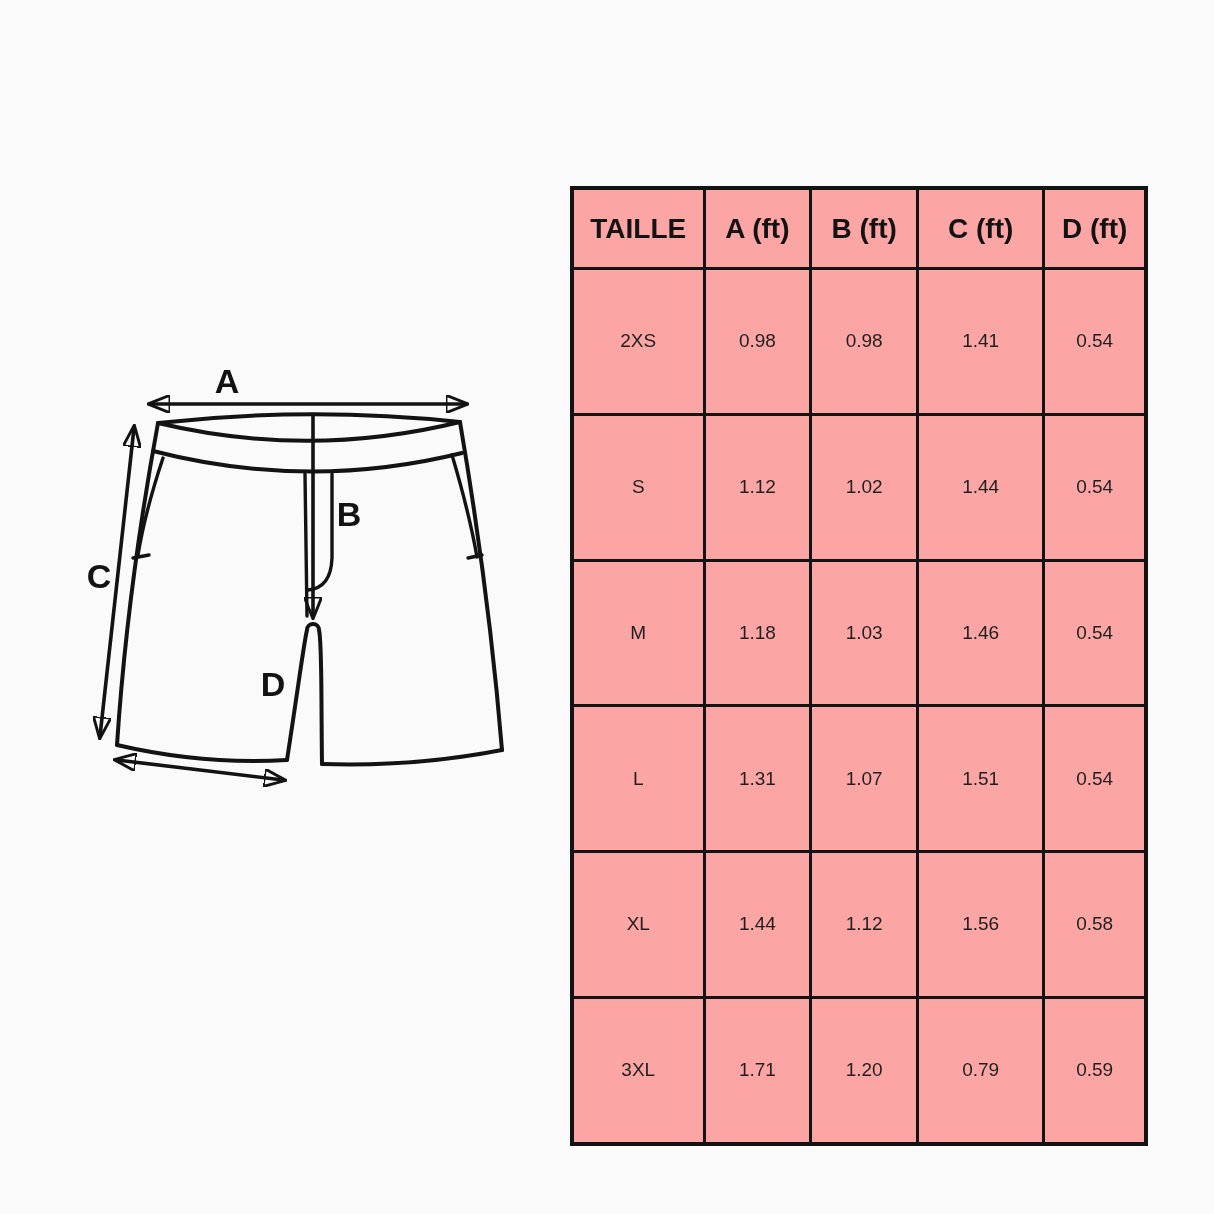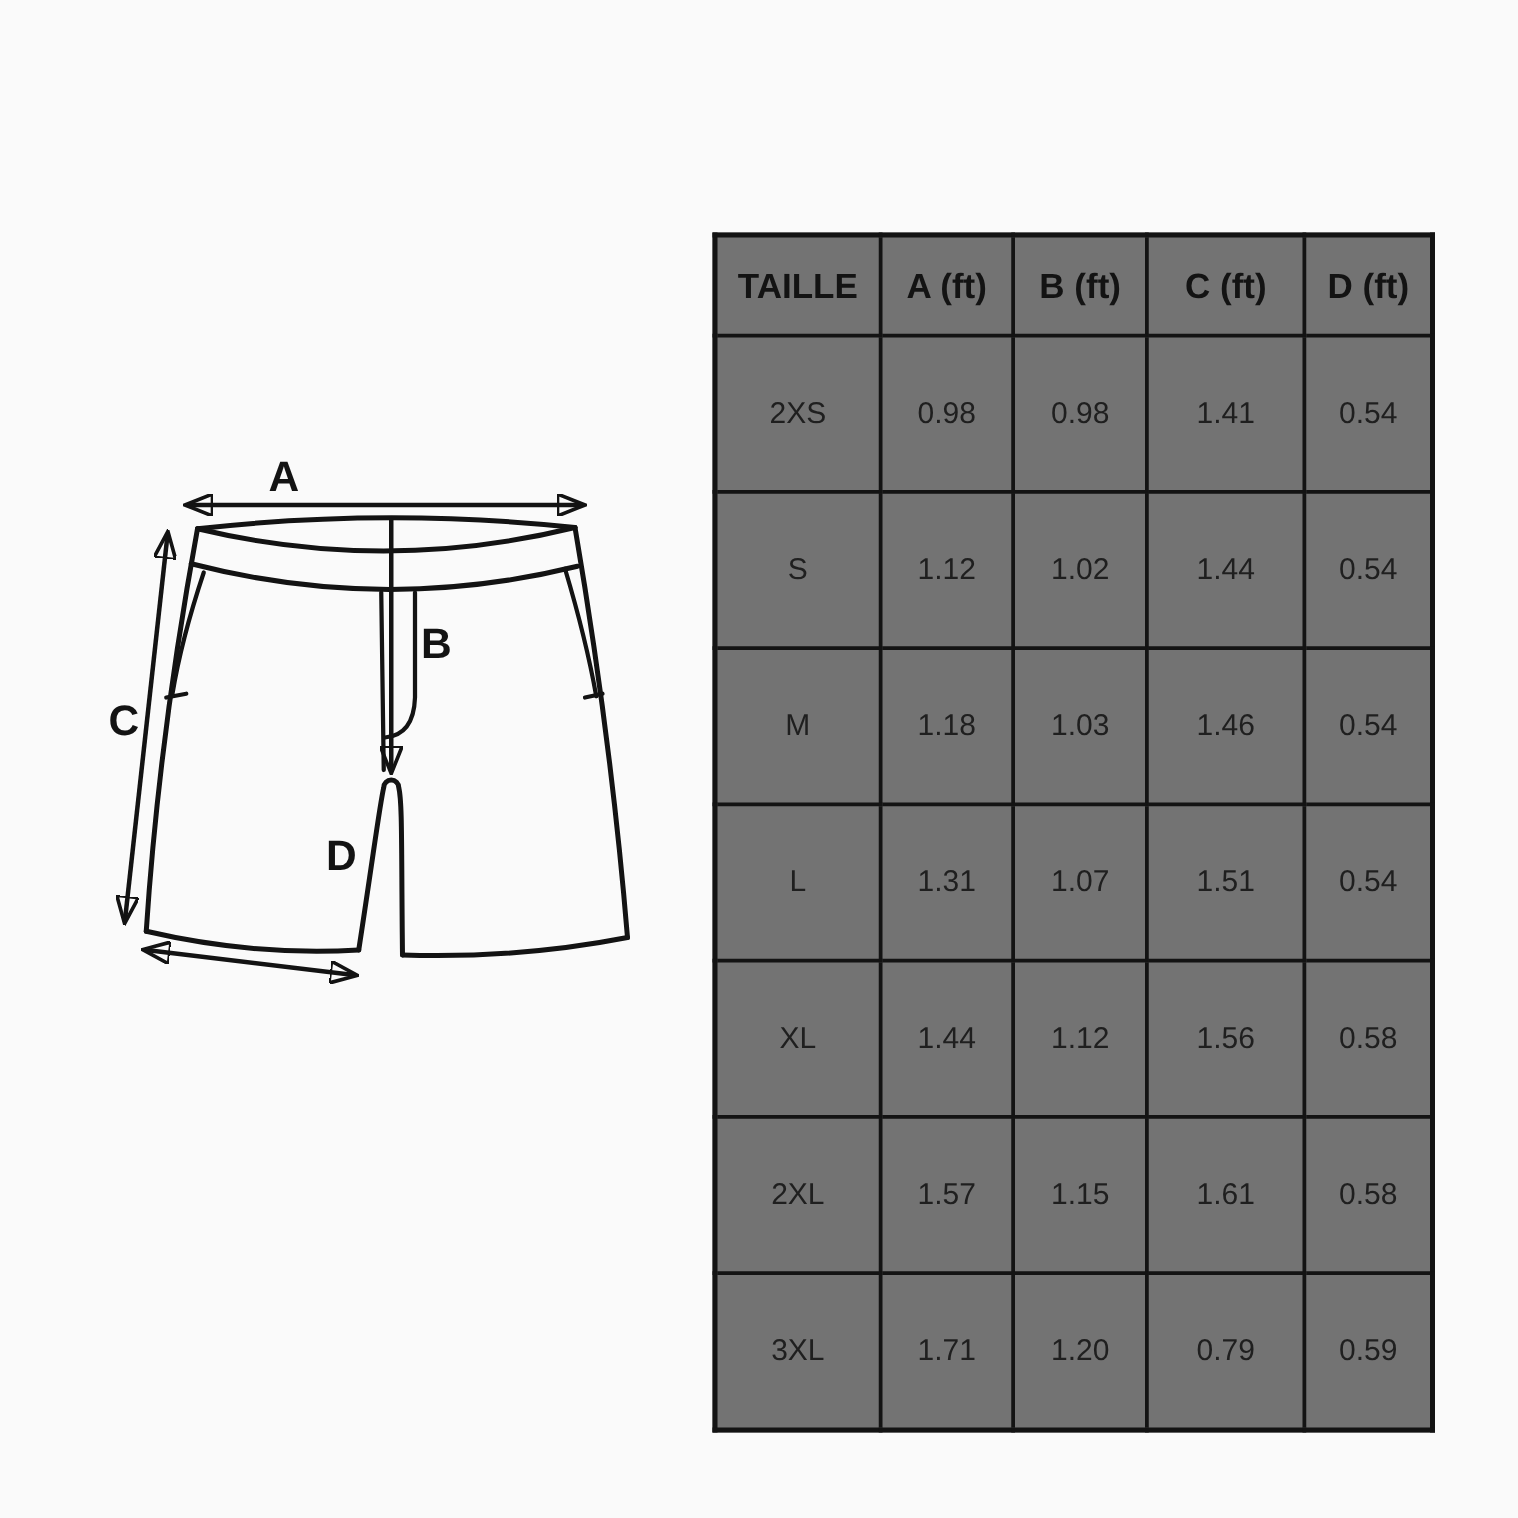--- a/index.html
+++ b/index.html
@@ -34,7 +34,7 @@
     width: 578px; height: 960px;
     border-collapse: collapse;
     table-layout: fixed;
-    background: #737373;
+    background: #fca5a5;
   }
   .size-table th, .size-table td {
     border: 3px solid #131313;

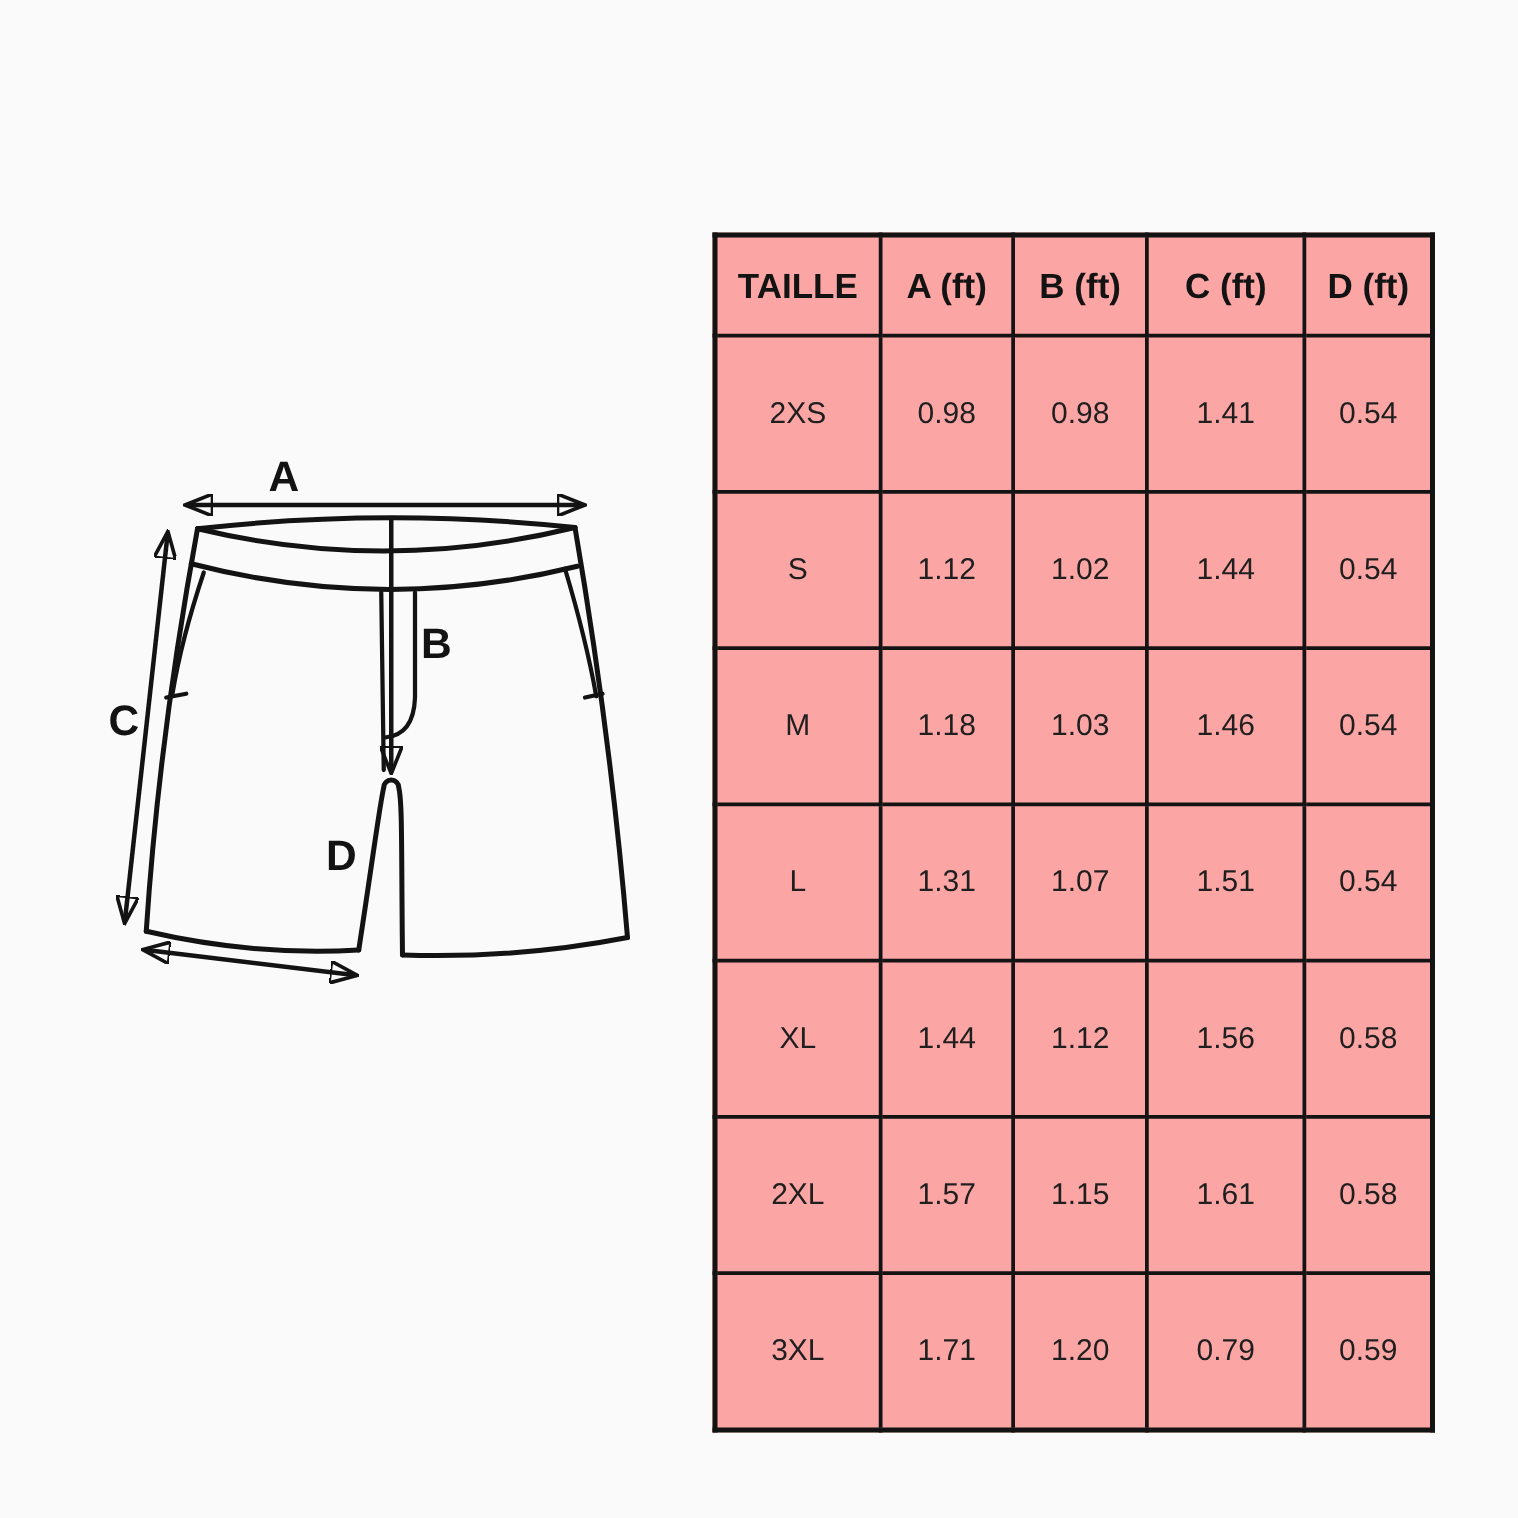--- a/index.html
+++ b/index.html
@@ -46,7 +46,7 @@
   }
   .size-table { border: 4px solid #131313; }
   .size-table th { font-size: 28px; font-weight: bold; color: #131313; }
-  .size-table td { font-size: 24px; font-weight: normal; }
+  .size-table td { font-size: 19px; font-weight: normal; }
 </style>
 </head>
 <body>

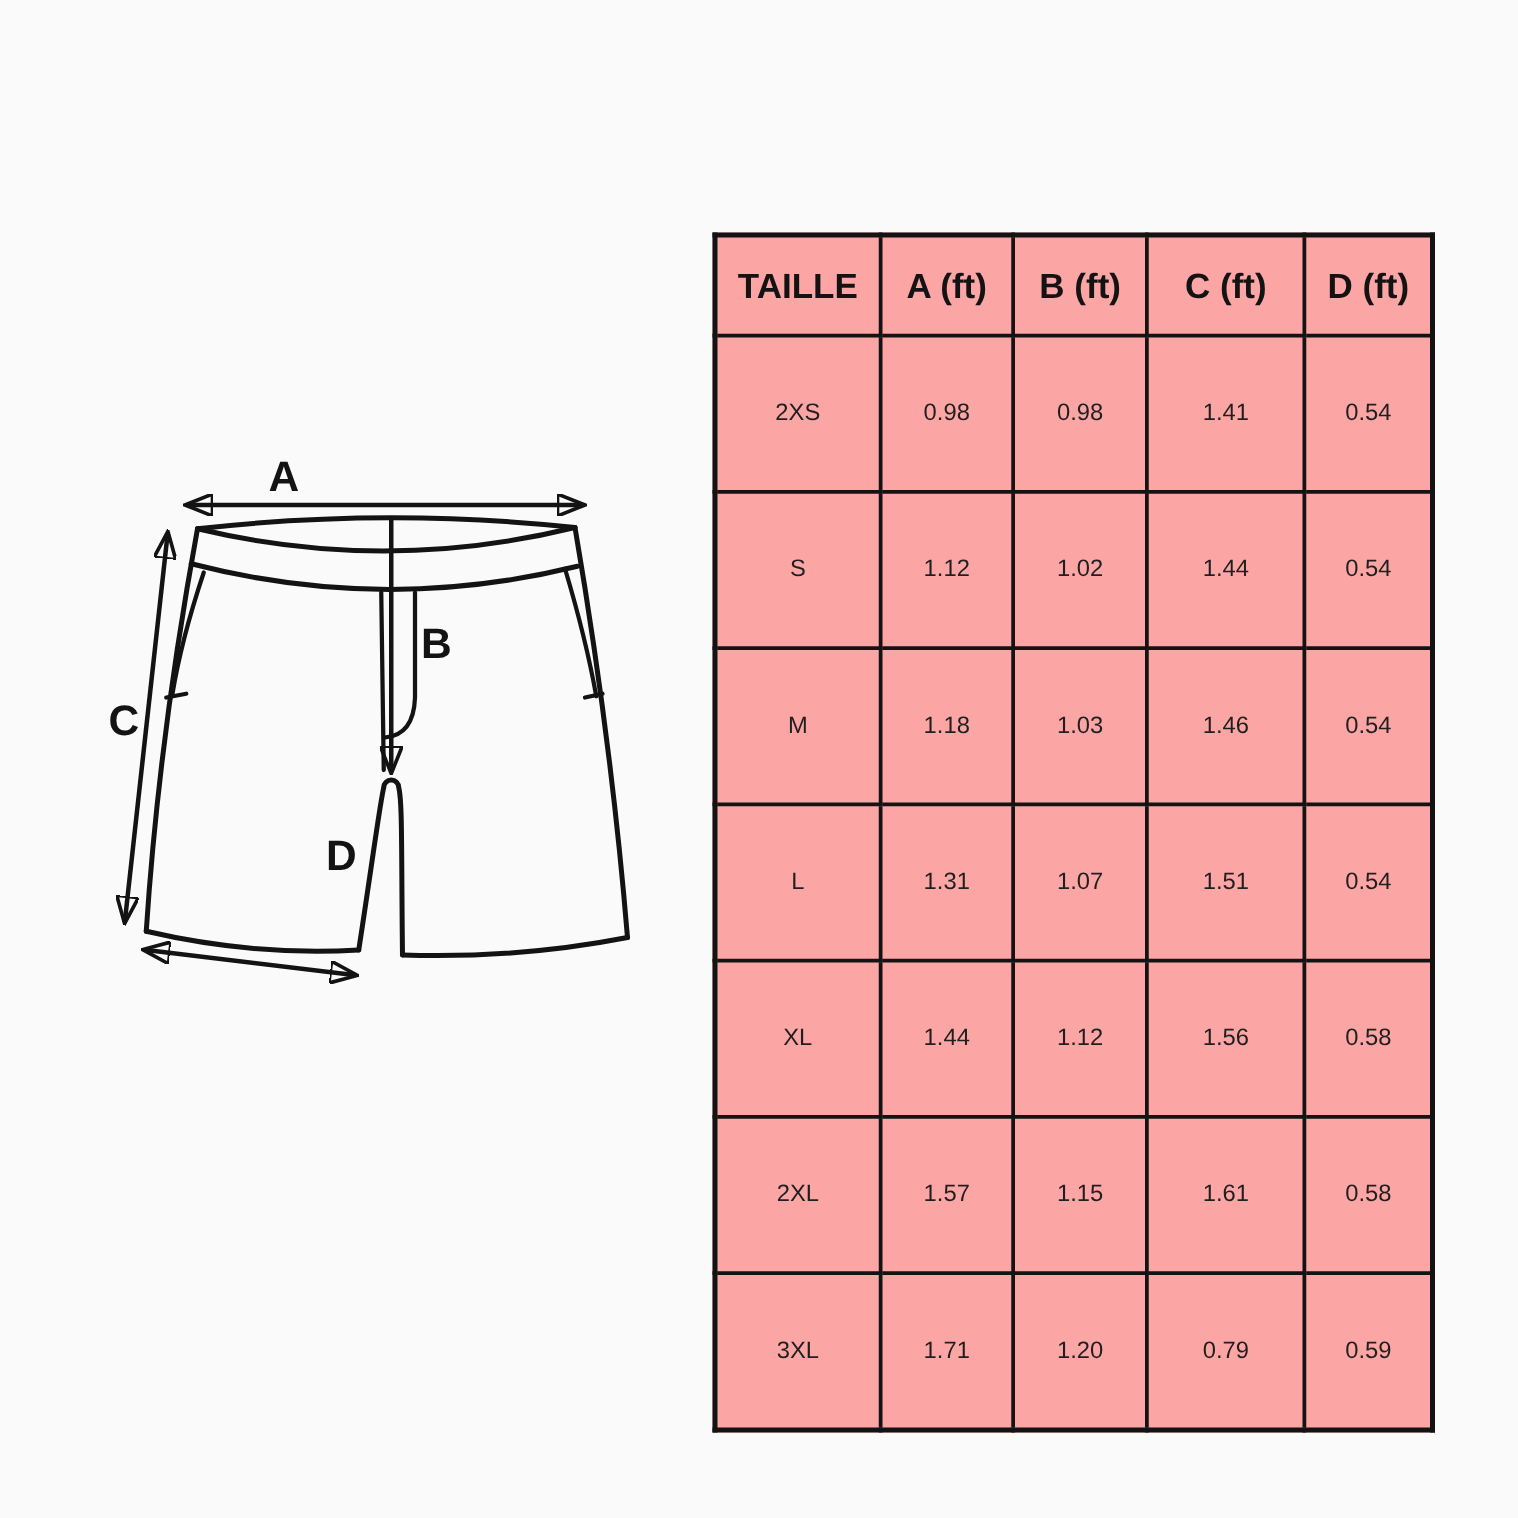--- a/index.html
+++ b/index.html
@@ -151,13 +151,6 @@
           <td>0.58</td>
         </tr>
         <tr>
-          <td>2XL</td>
-          <td>1.57</td>
-          <td>1.15</td>
-          <td>1.61</td>
-          <td>0.58</td>
-        </tr>
-        <tr>
           <td>3XL</td>
           <td>1.71</td>
           <td>1.20</td>

